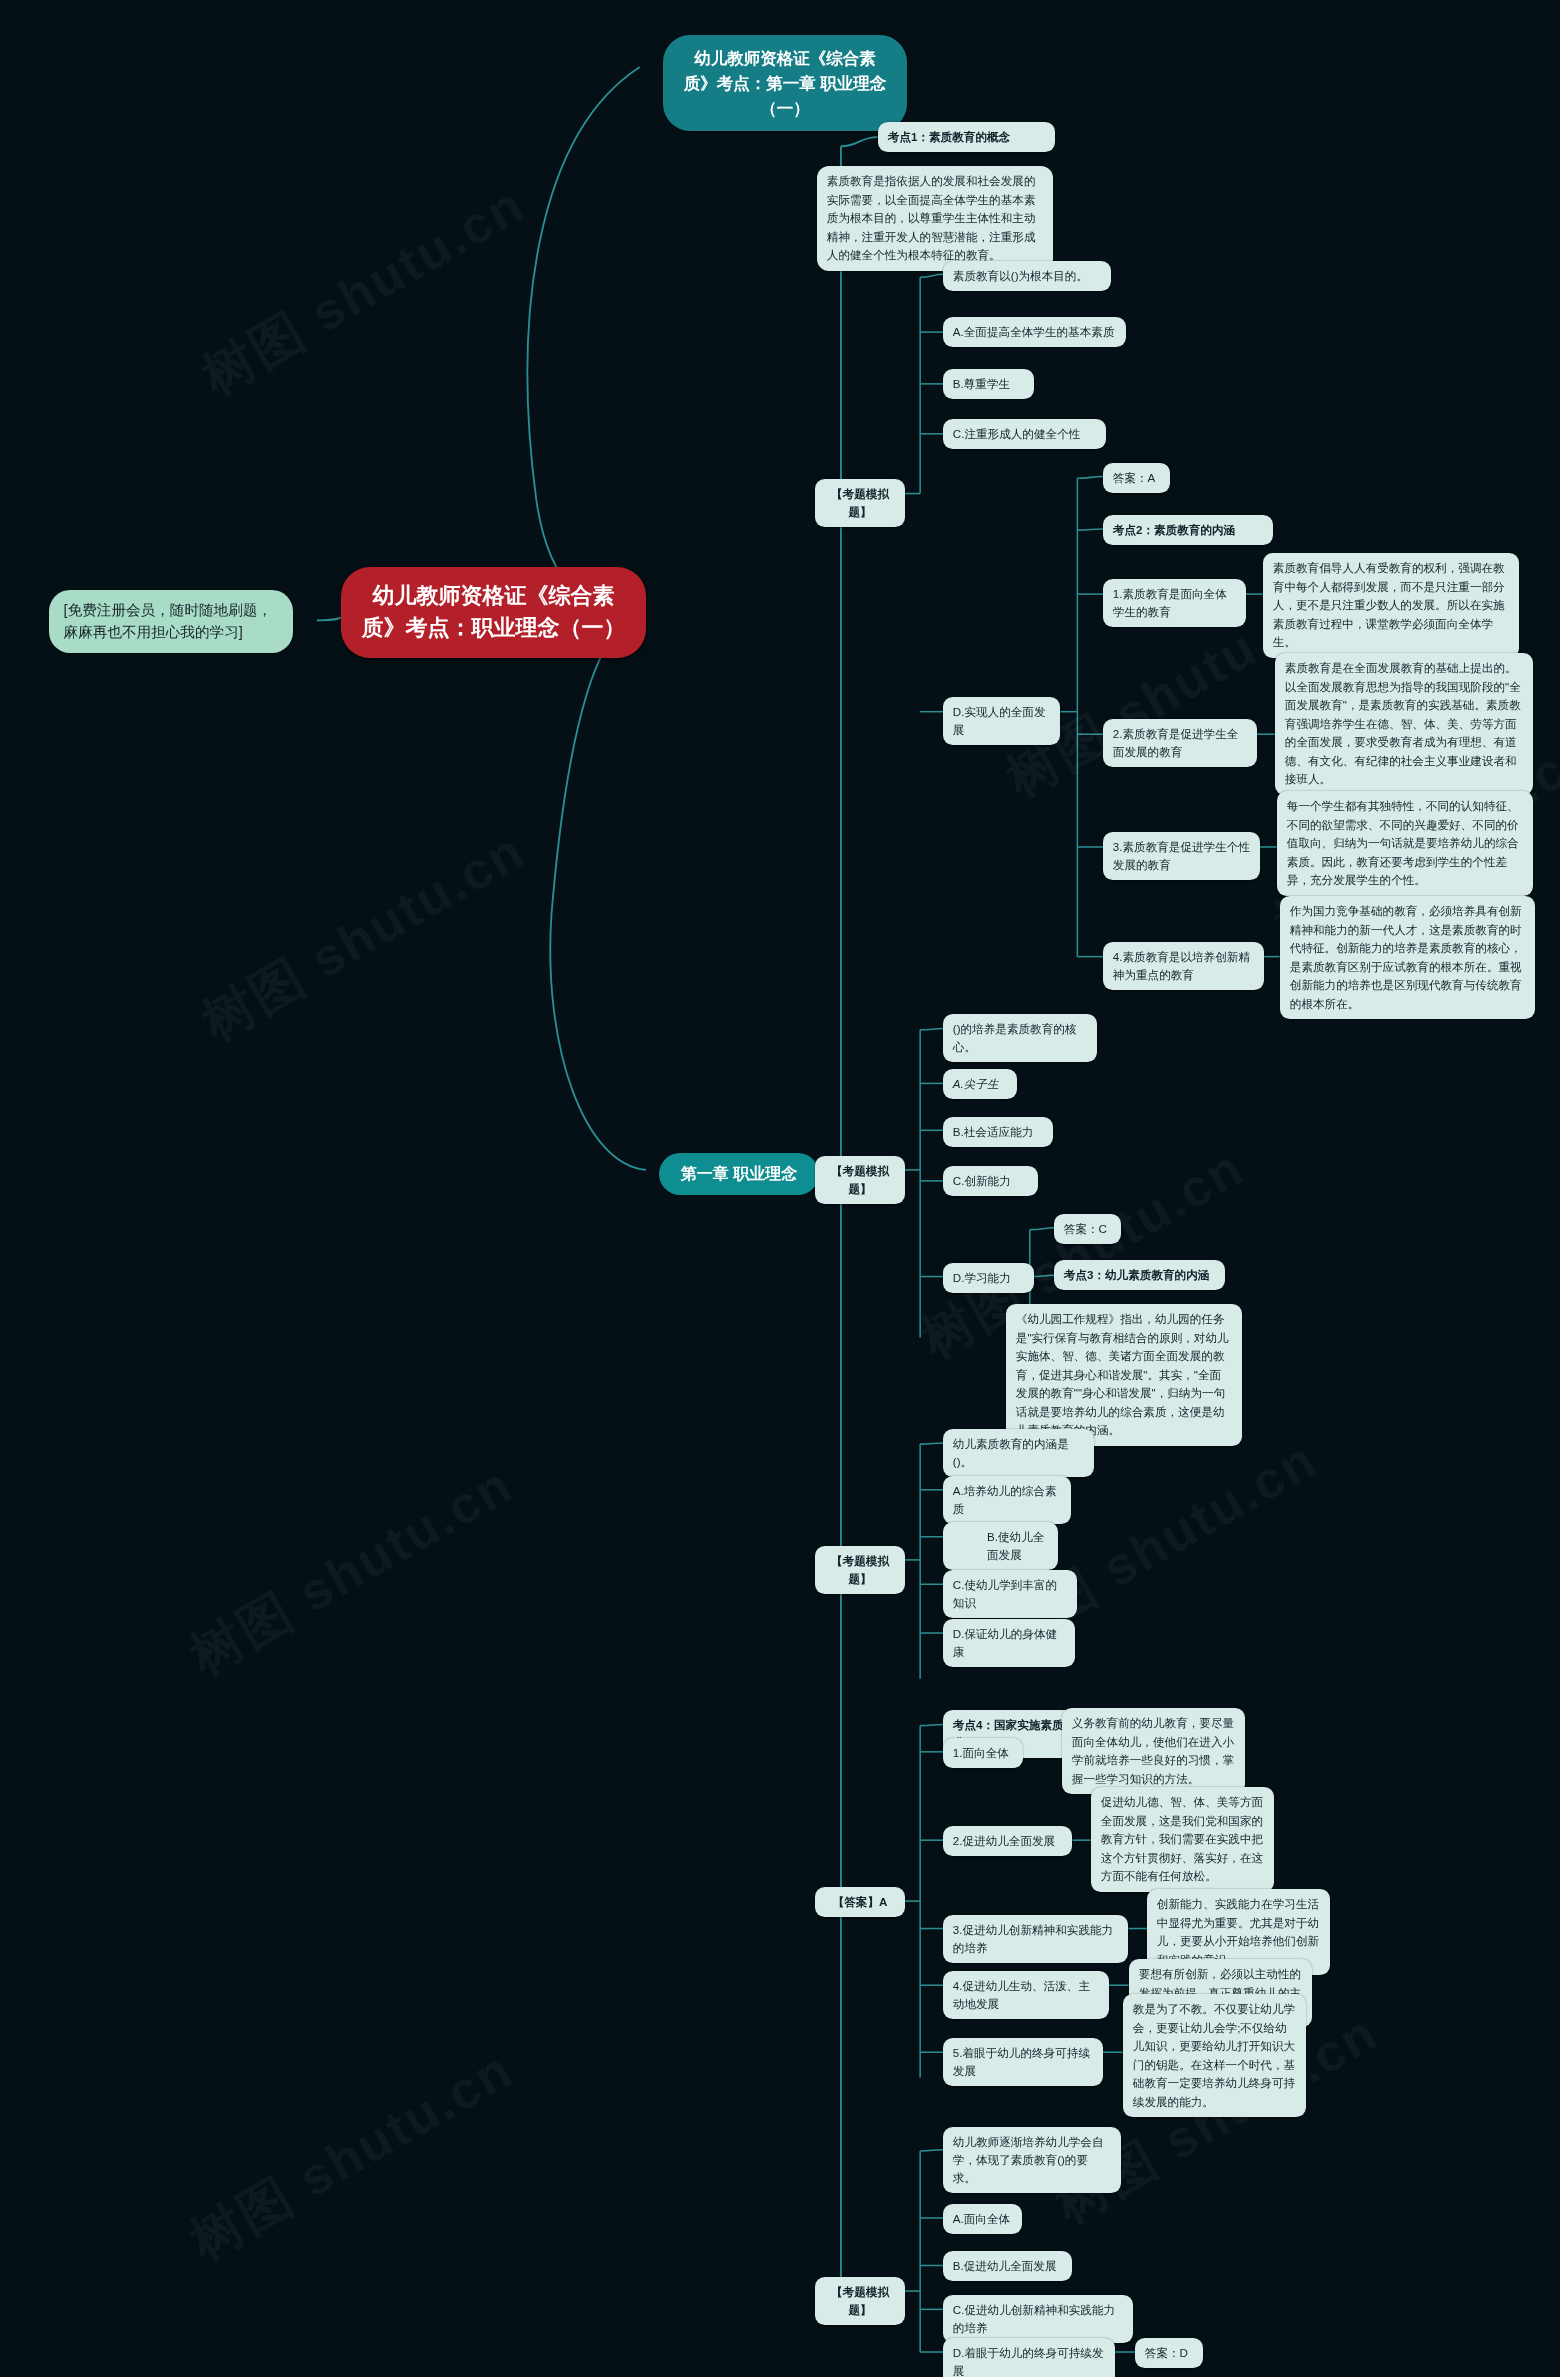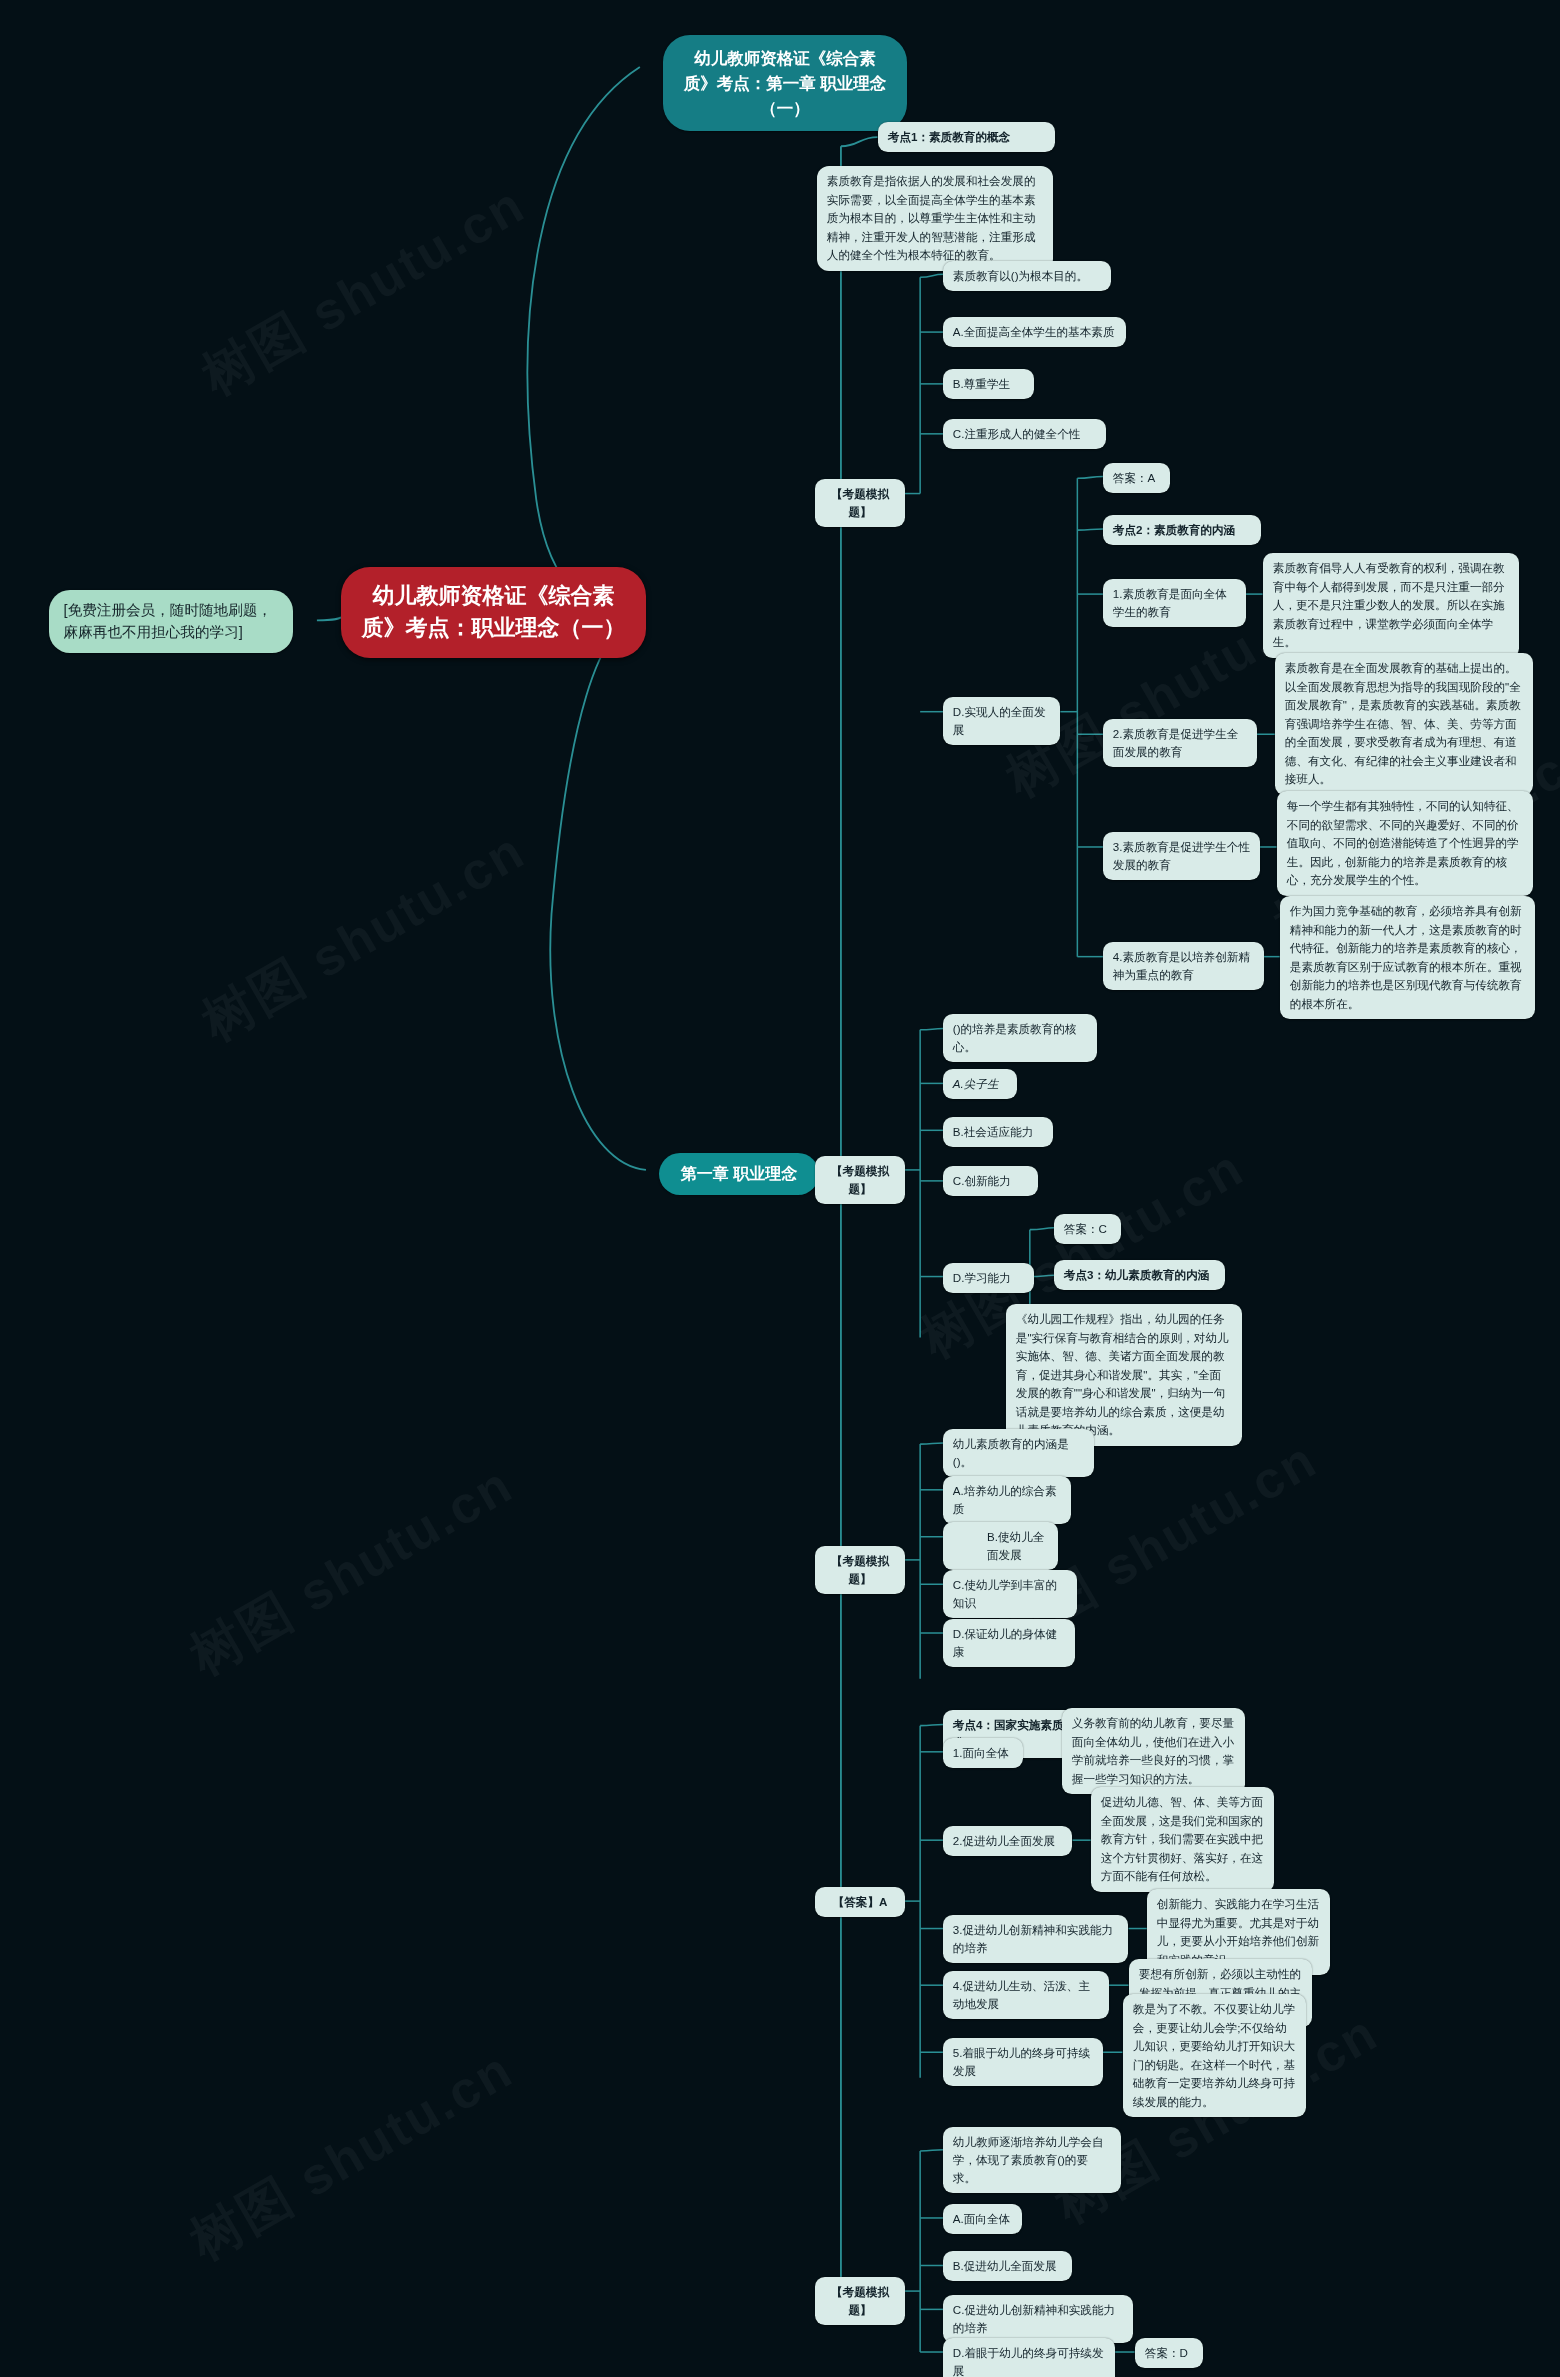--- a/index.html
+++ b/index.html
@@ -212,7 +212,7 @@
 
   <div class="node" style="left:1103px; top:463px; width:67px;">答案：A</div>
 
-  <div class="node bold" style="left:1103px; top:515px; width:158px;">考点2：素质教育的内涵</div>
+  <div class="node bold" style="left:1103px; top:515px; width:170px;">考点2：素质教育的内涵</div>
 
   <div class="node" style="left:1103px; top:579px; width:143px;">1.素质教育是面向全体学生的教育</div>
   <div class="node para" style="left:1263px; top:553px; width:256px;">素质教育倡导人人有受教育的权利，强调在教育中每个人都得到发展，而不是只注重一部分人，更不是只注重少数人的发展。所以在实施素质教育过程中，课堂教学必须面向全体学生。</div>

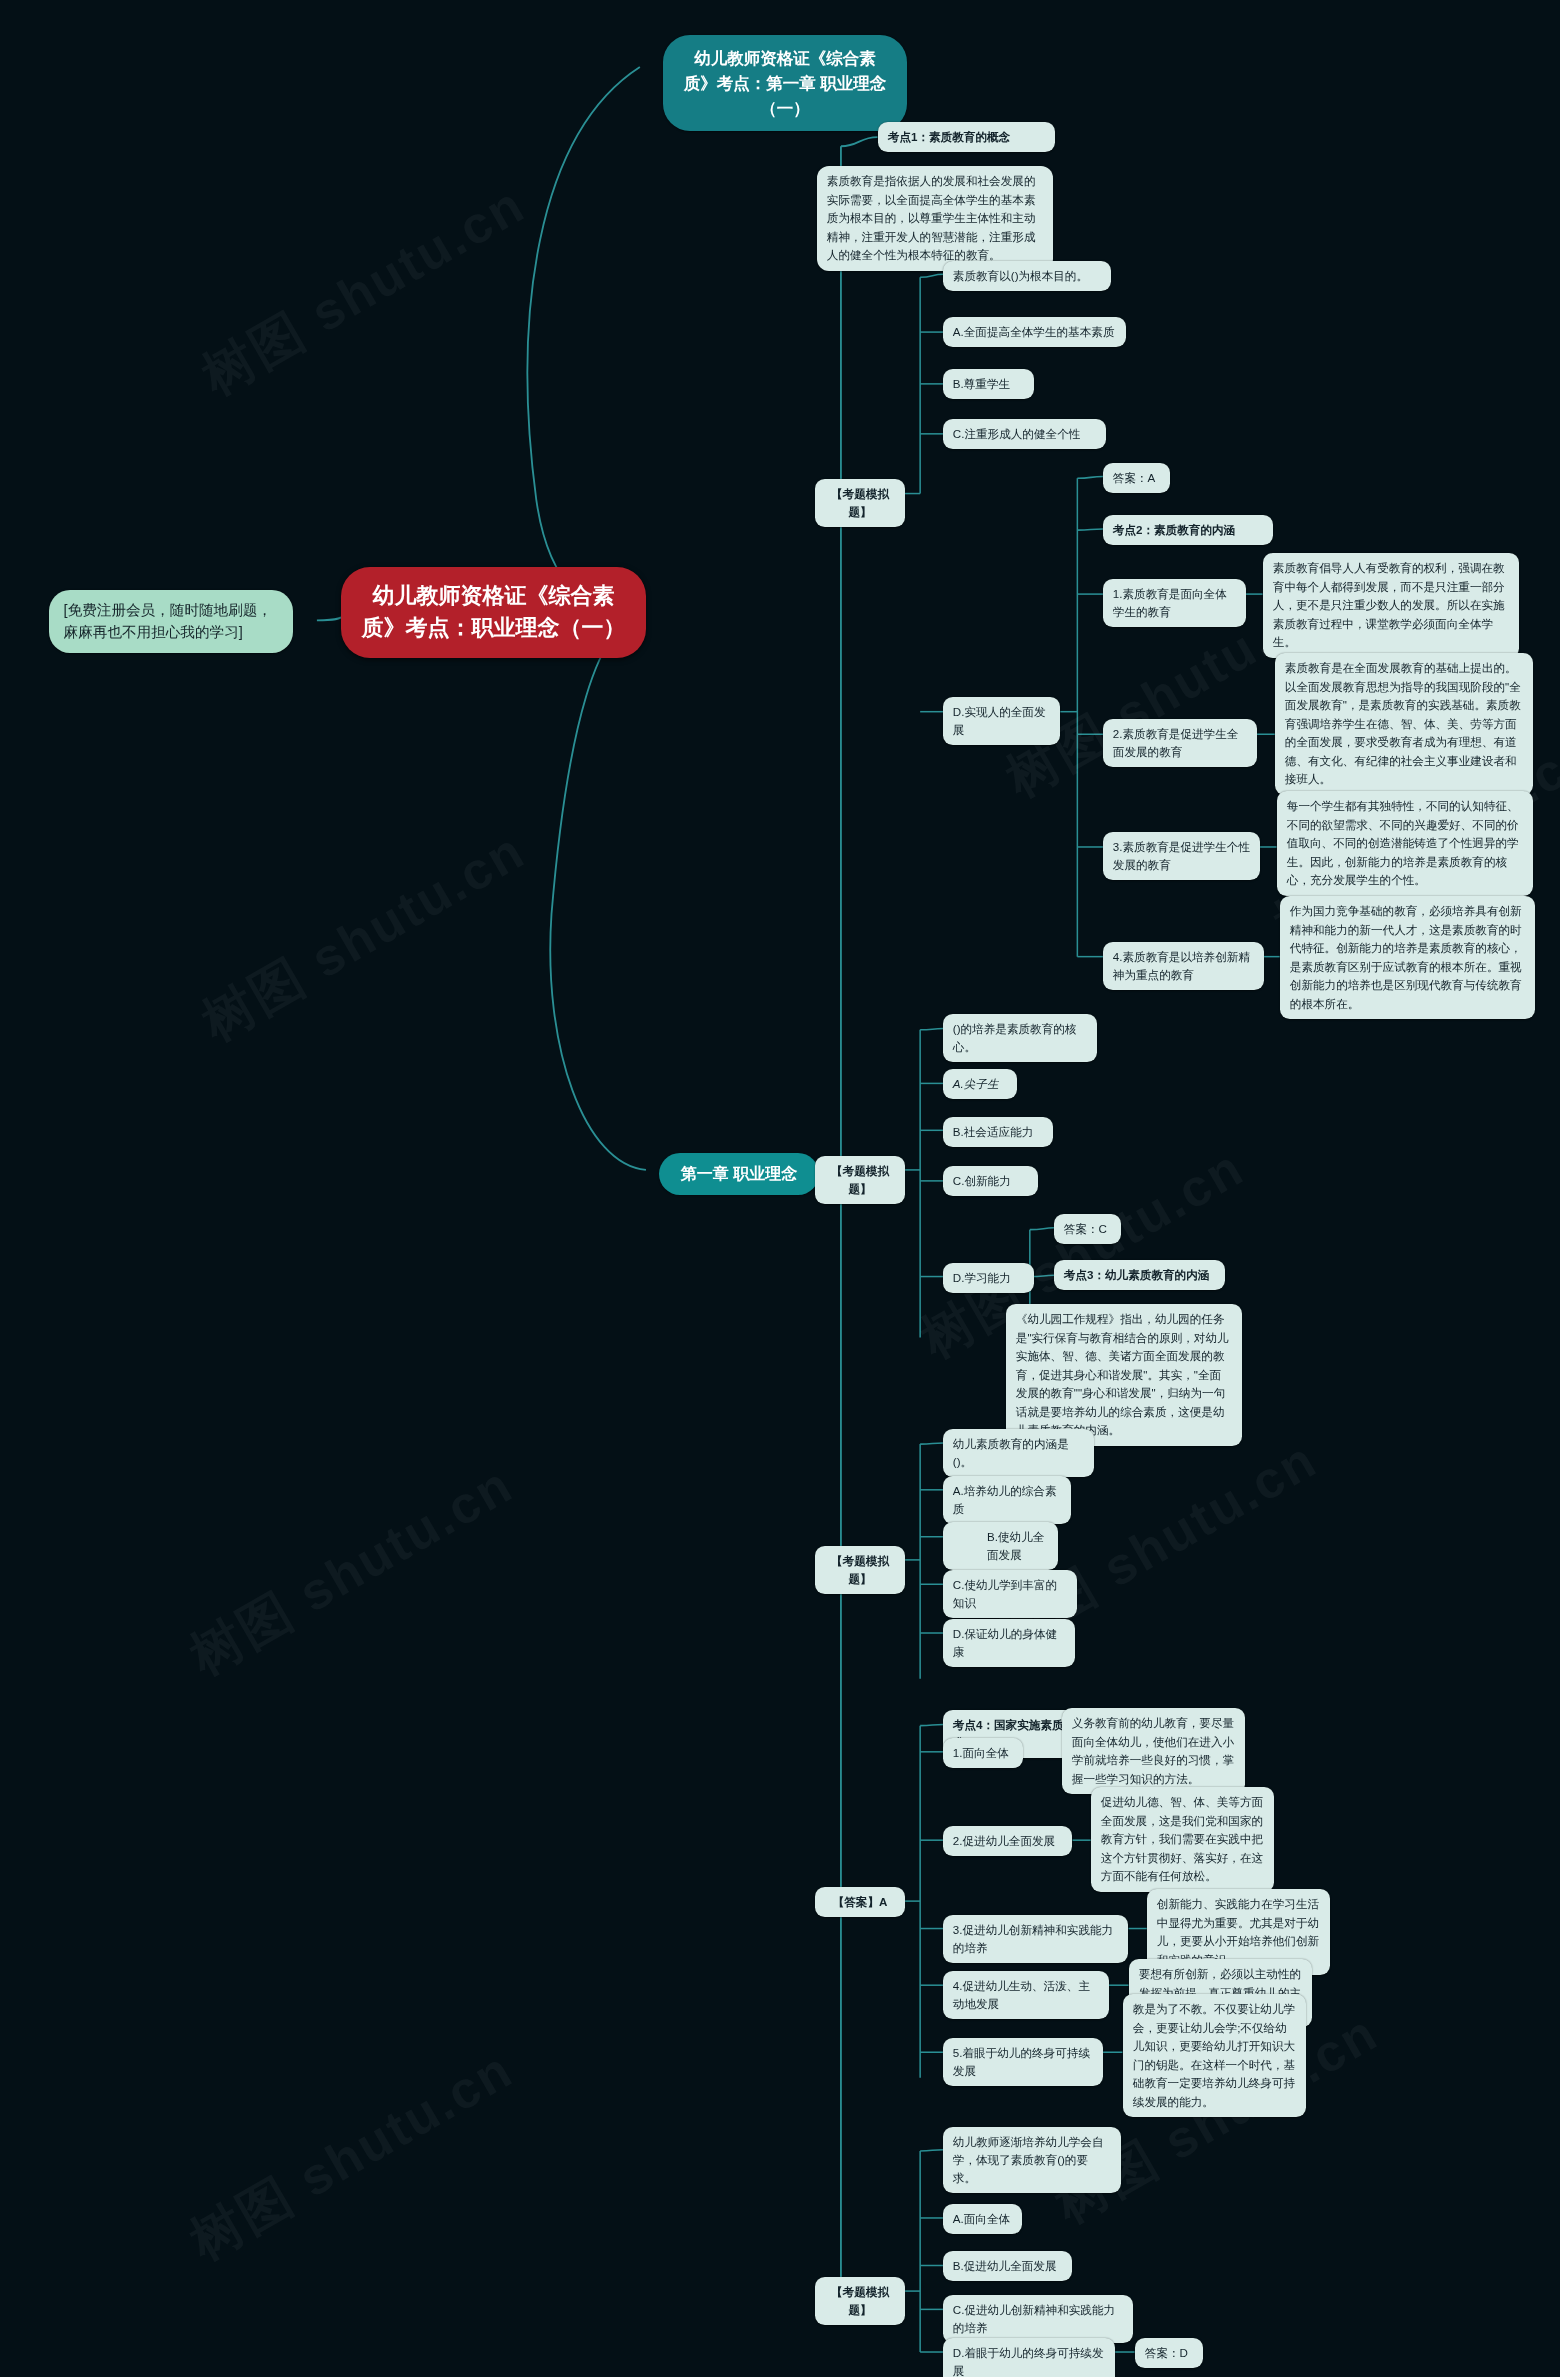--- a/index.html
+++ b/index.html
@@ -221,7 +221,7 @@
   <div class="node para" style="left:1275px; top:653px; width:258px;">素质教育是在全面发展教育的基础上提出的。以全面发展教育思想为指导的我国现阶段的"全面发展教育"，是素质教育的实践基础。素质教育强调培养学生在德、智、体、美、劳等方面的全面发展，要求受教育者成为有理想、有道德、有文化、有纪律的社会主义事业建设者和接班人。</div>
 
   <div class="node" style="left:1103px; top:832px; width:157px;">3.素质教育是促进学生个性发展的教育</div>
-  <div class="node para" style="left:1277px; top:791px; width:256px;">每一个学生都有其独特性，不同的认知特征、不同的欲望需求、不同的兴趣爱好、不同的价值取向、不同的创造潜能铸造了个性迥异的学生。因此，创新能力的培养是素质教育的核心，充分发展学生的个性。</div>
+  <div class="node para" style="left:1277px; top:791px; width:256px;">每一个学生都有其独特性，不同的认知特征、不同的欲望需求、不同的兴趣爱好、不同的价值取向、归纳为一句话就是要培养幼儿的综合素质。因此，教育还要考虑到学生的个性差异，充分发展学生的个性。</div>
 
   <div class="node" style="left:1103px; top:942px; width:161px;">4.素质教育是以培养创新精神为重点的教育</div>
   <div class="node para" style="left:1280px; top:896px; width:255px;">作为国力竞争基础的教育，必须培养具有创新精神和能力的新一代人才，这是素质教育的时代特征。创新能力的培养是素质教育的核心，是素质教育区别于应试教育的根本所在。重视创新能力的培养也是区别现代教育与传统教育的根本所在。</div>

